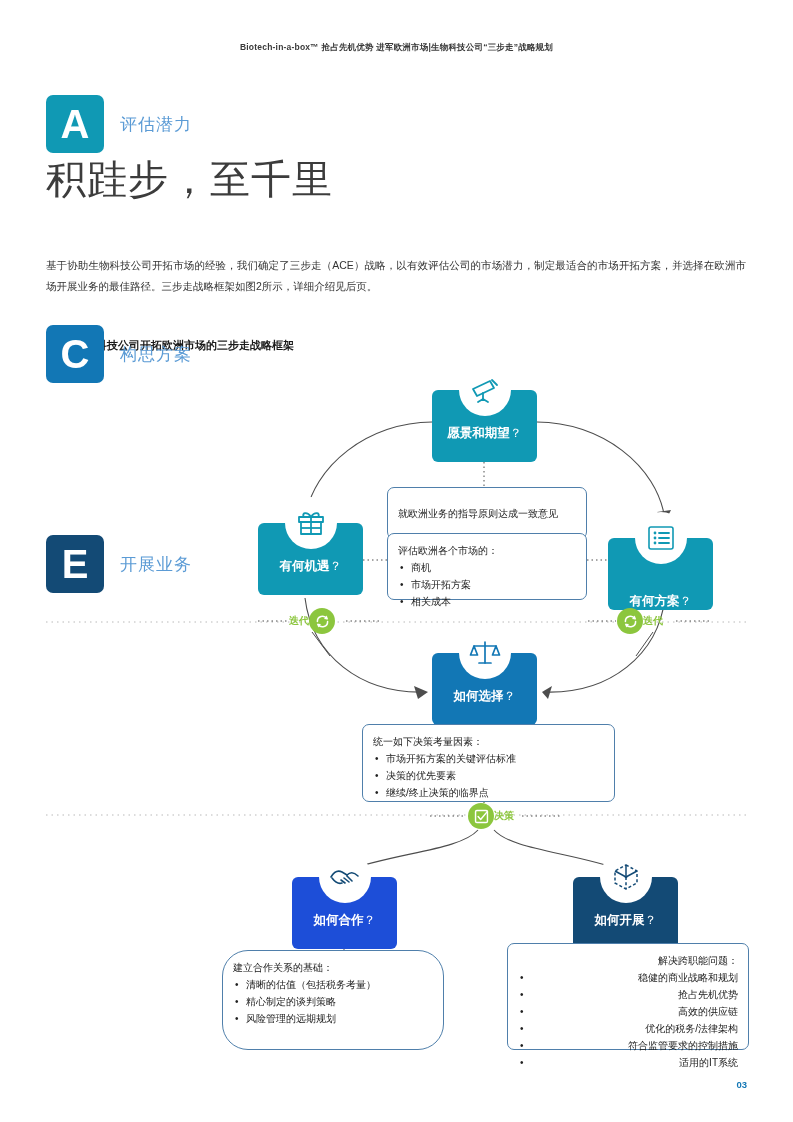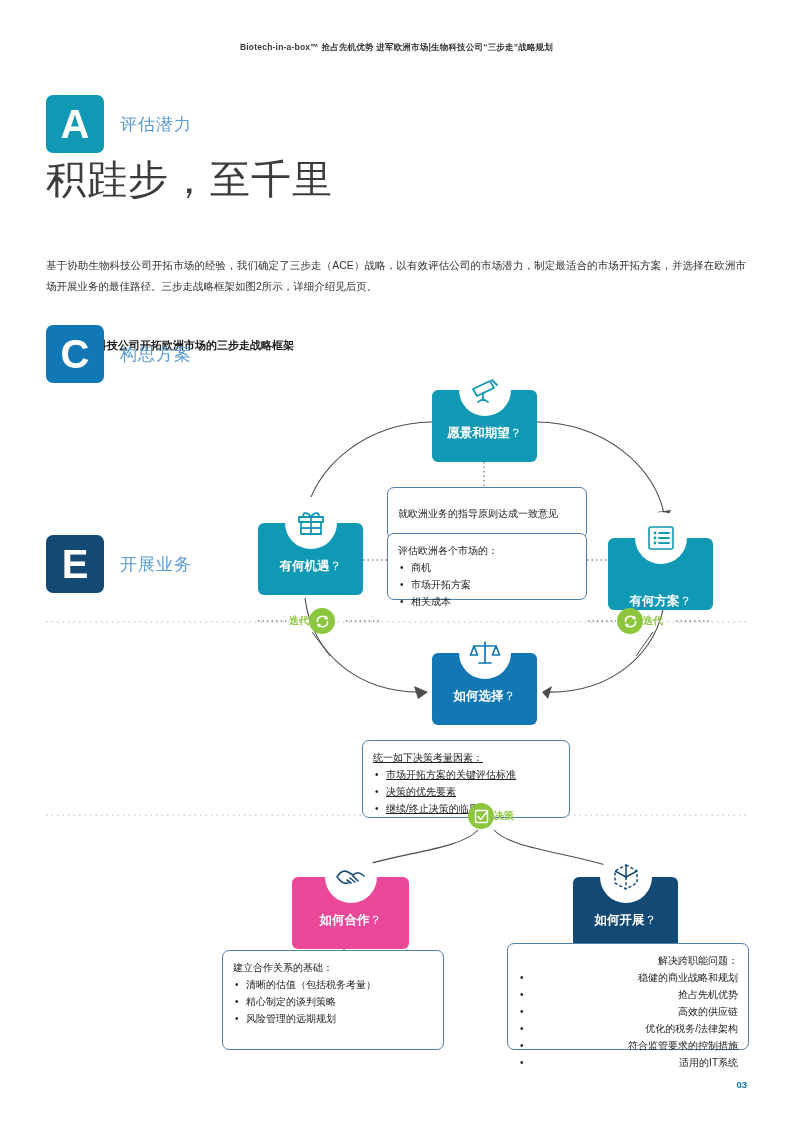--- a/index.html
+++ b/index.html
@@ -180,7 +180,7 @@
 
   #detail-principles { top: 127px; left: 387px; width: 200px; height: 52px; display:flex; align-items:center; }
   #detail-markets    { top: 173px; left: 387px; width: 200px; height: 67px; }
-  #detail-criteria   { top: 380px; left: 362px; width: 208px; height: 78px; text-decoration: underline; }
+  #detail-criteria   { top: 364px; left: 362px; width: 253px; height: 78px; }
   #detail-partner    { top: 590px; left: 222px; width: 222px; height: 100px; }
   #detail-operate    { top: 583px; left: 507px; width: 242px; height: 107px; text-align: right; }
 

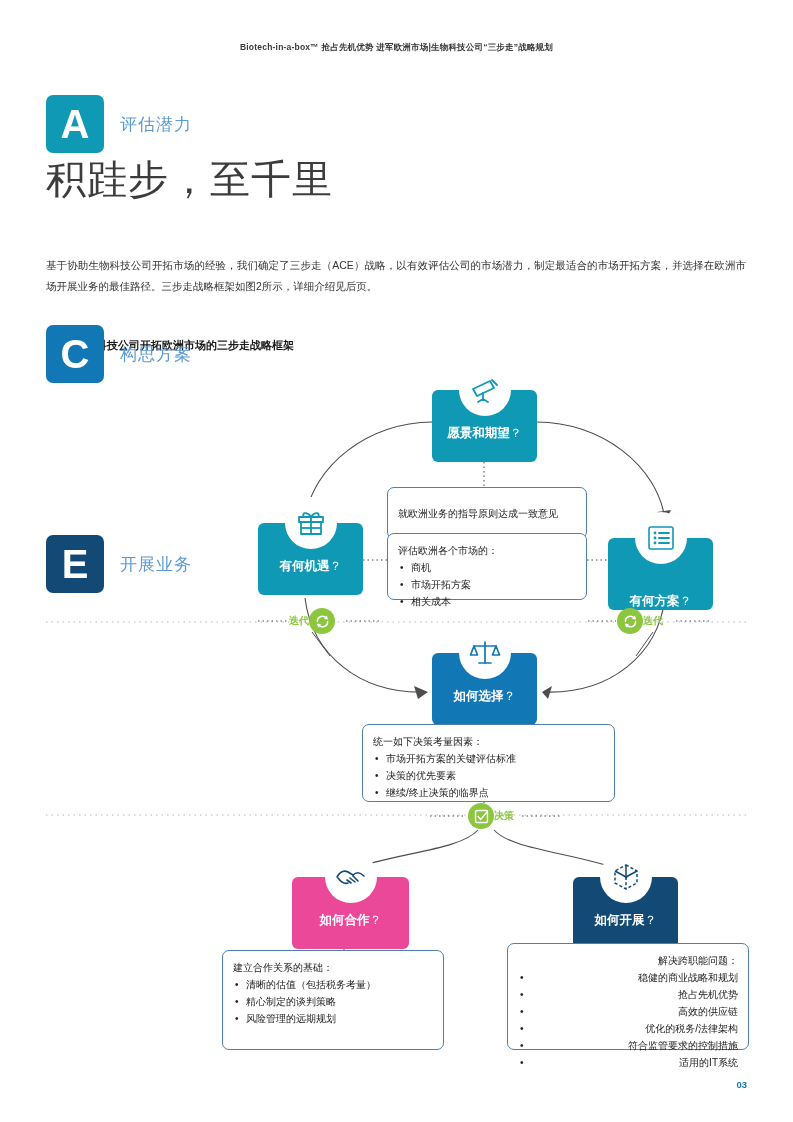--- a/index.html
+++ b/index.html
@@ -146,7 +146,7 @@
   #node-opportunity { top: 163px; left: 258px; width: 105px; height: 72px; background: #1099b4; }
   #node-solution { top: 178px; left: 608px; width: 105px; height: 72px; background: #1099b4; align-items: flex-end; }
   #node-choose   { top: 293px; left: 432px; width: 105px; height: 72px; background: #1277b5; }
-  #node-partner  { top: 517px; left: 292px; width: 117px; height: 72px; background: #ec4899; font-family: Liberation Serif, serif; }
+  #node-partner  { top: 517px; left: 292px; width: 105px; height: 72px; background: #1d4ed8; font-family: Liberation Serif, serif; }
   #node-operate  { top: 517px; left: 573px; width: 105px; height: 72px; background: #134a75; }
 
   

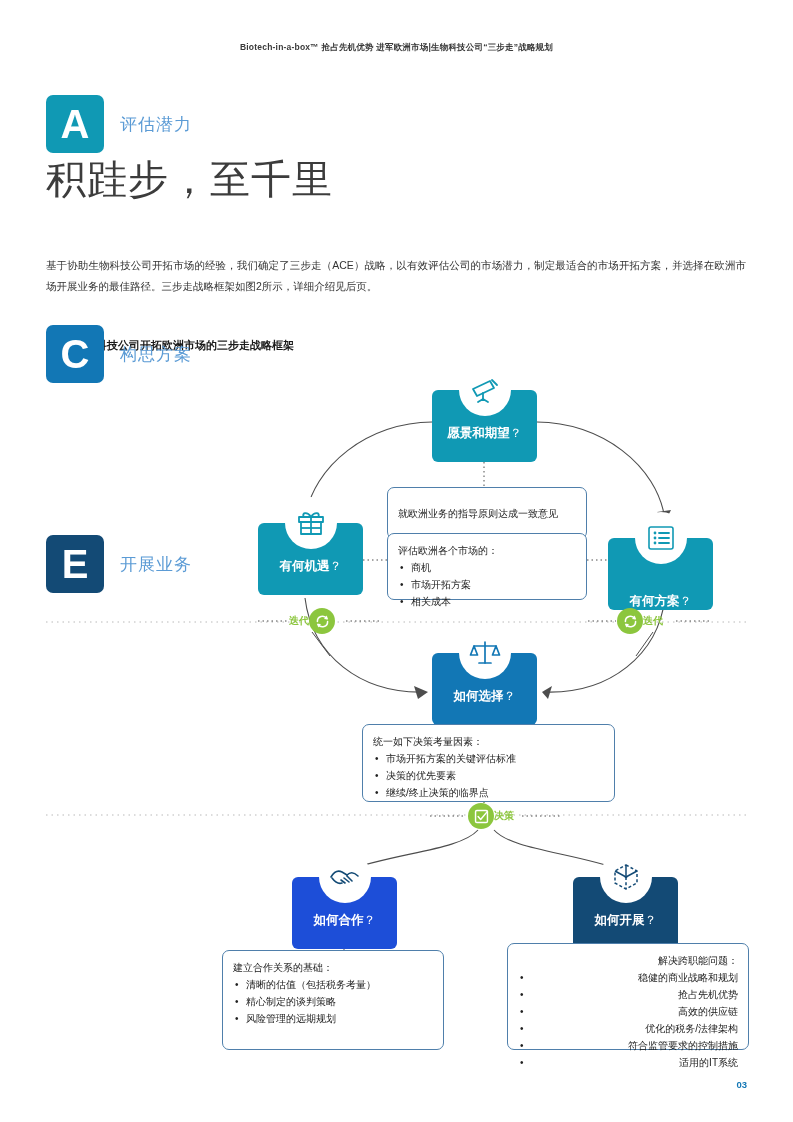--- a/index.html
+++ b/index.html
@@ -181,7 +181,7 @@
   #detail-principles { top: 127px; left: 387px; width: 200px; height: 52px; display:flex; align-items:center; }
   #detail-markets    { top: 173px; left: 387px; width: 200px; height: 67px; }
   #detail-criteria   { top: 364px; left: 362px; width: 253px; height: 78px; }
-  #detail-partner    { top: 590px; left: 222px; width: 222px; height: 100px; }
+  #detail-partner    { top: 590px; left: 222px; width: 222px; height: 100px; border-radius: 26px; }
   #detail-operate    { top: 583px; left: 507px; width: 242px; height: 107px; text-align: right; }
 
   

